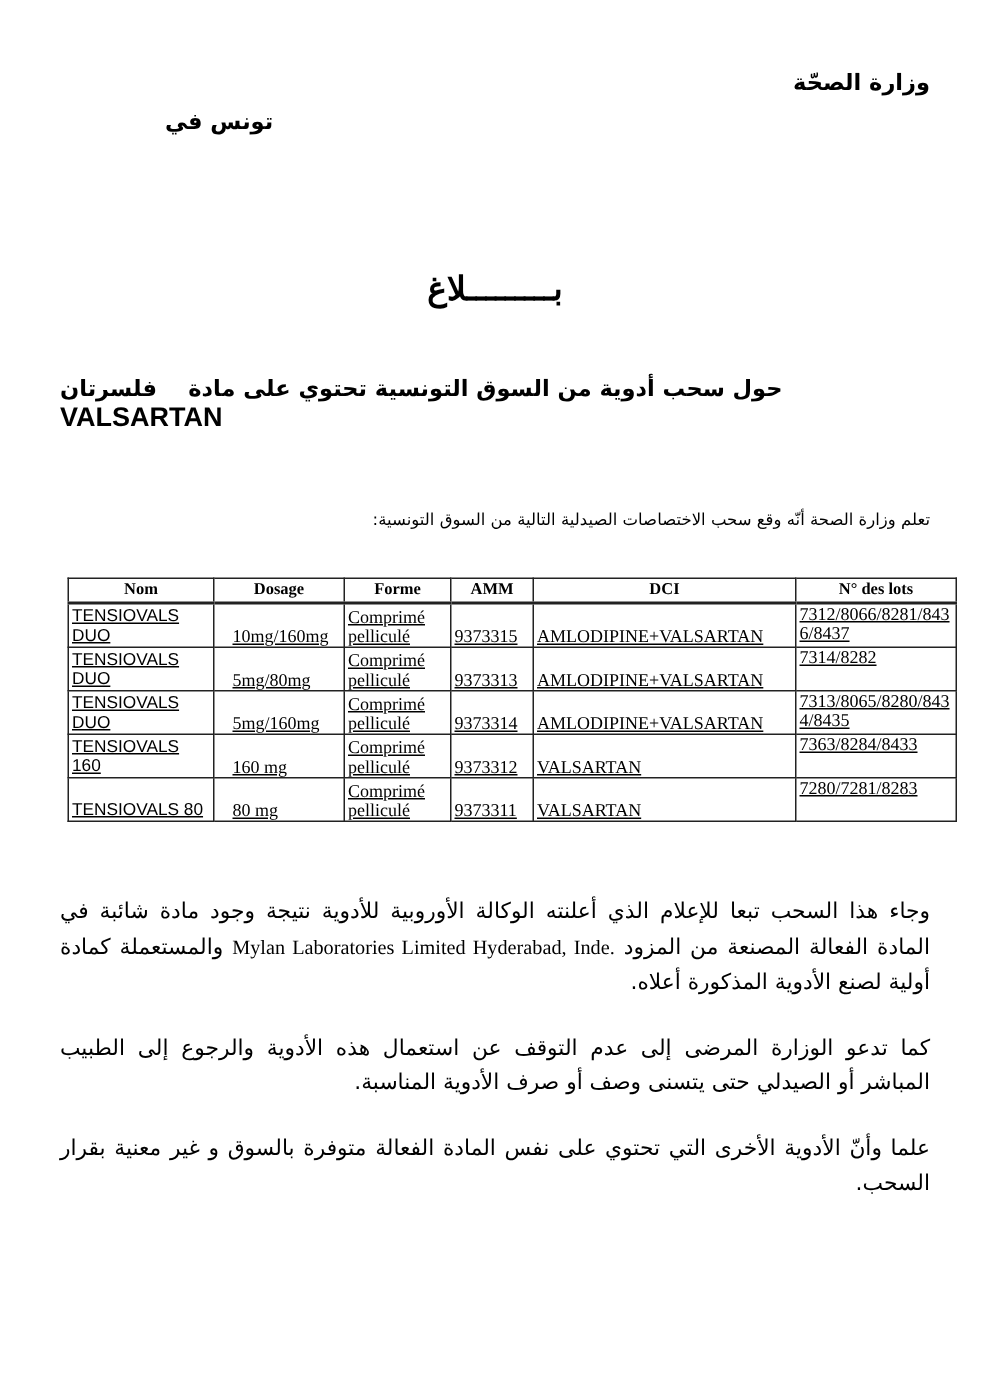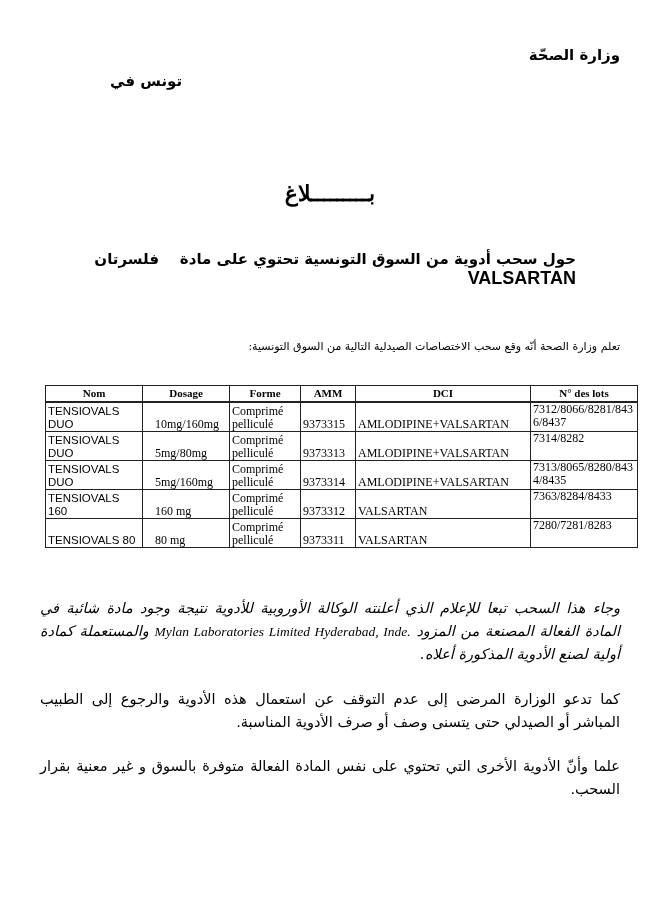--- a/index.html
+++ b/index.html
@@ -52,10 +52,11 @@
       top: 250px;
       left: 0;
       width: 576px;
-      text-align: right;
+      text-align: left;
       font-family: "DejaVu Sans", sans-serif;
       font-weight: bold;
       font-size: 15px;
+      padding-left: 40px;
     }
     .subject .latin {
       font-family: "Liberation Sans", sans-serif;

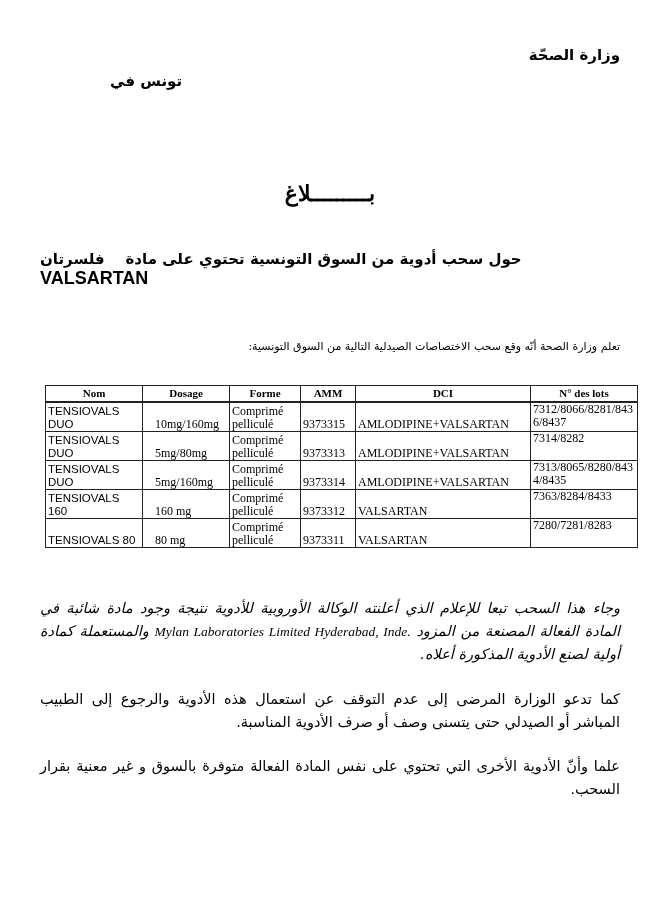--- a/index.html
+++ b/index.html
@@ -97,6 +97,7 @@
     }
     table.lots td {
       height: 28px;
+      text-decoration: underline;
     }
     table.lots td.nom {
       font-family: "Liberation Sans", sans-serif;

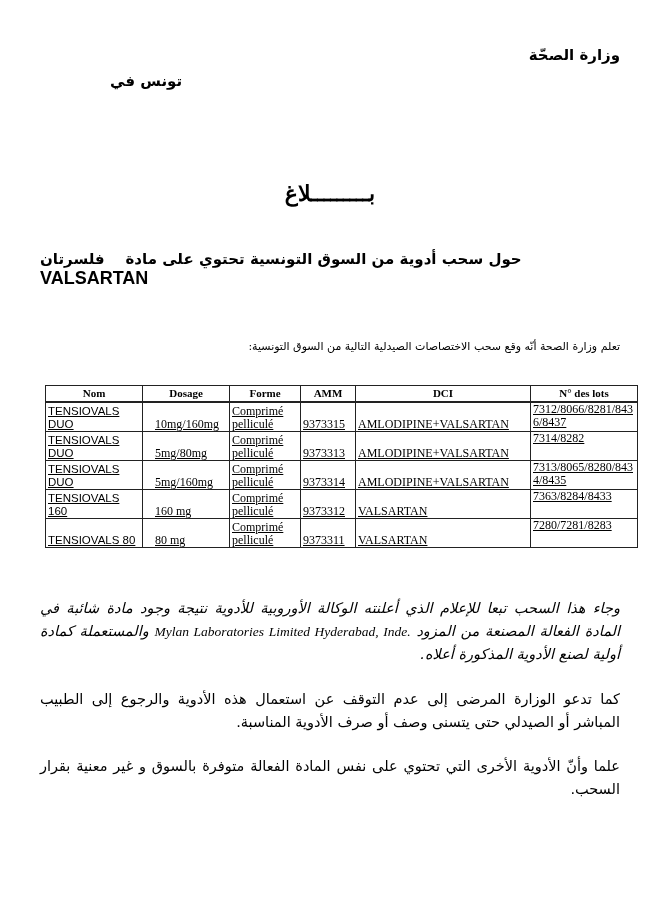--- a/index.html
+++ b/index.html
@@ -125,7 +125,7 @@
       font-size: 14.5px;
       line-height: 23px;
     }
-    .p1 { top: 597px; font-style: italic; }
+    .p1 { top: 597px; }
     .p2 { top: 688px; }
     .p3 { top: 755px; }
     .inline-latin {

